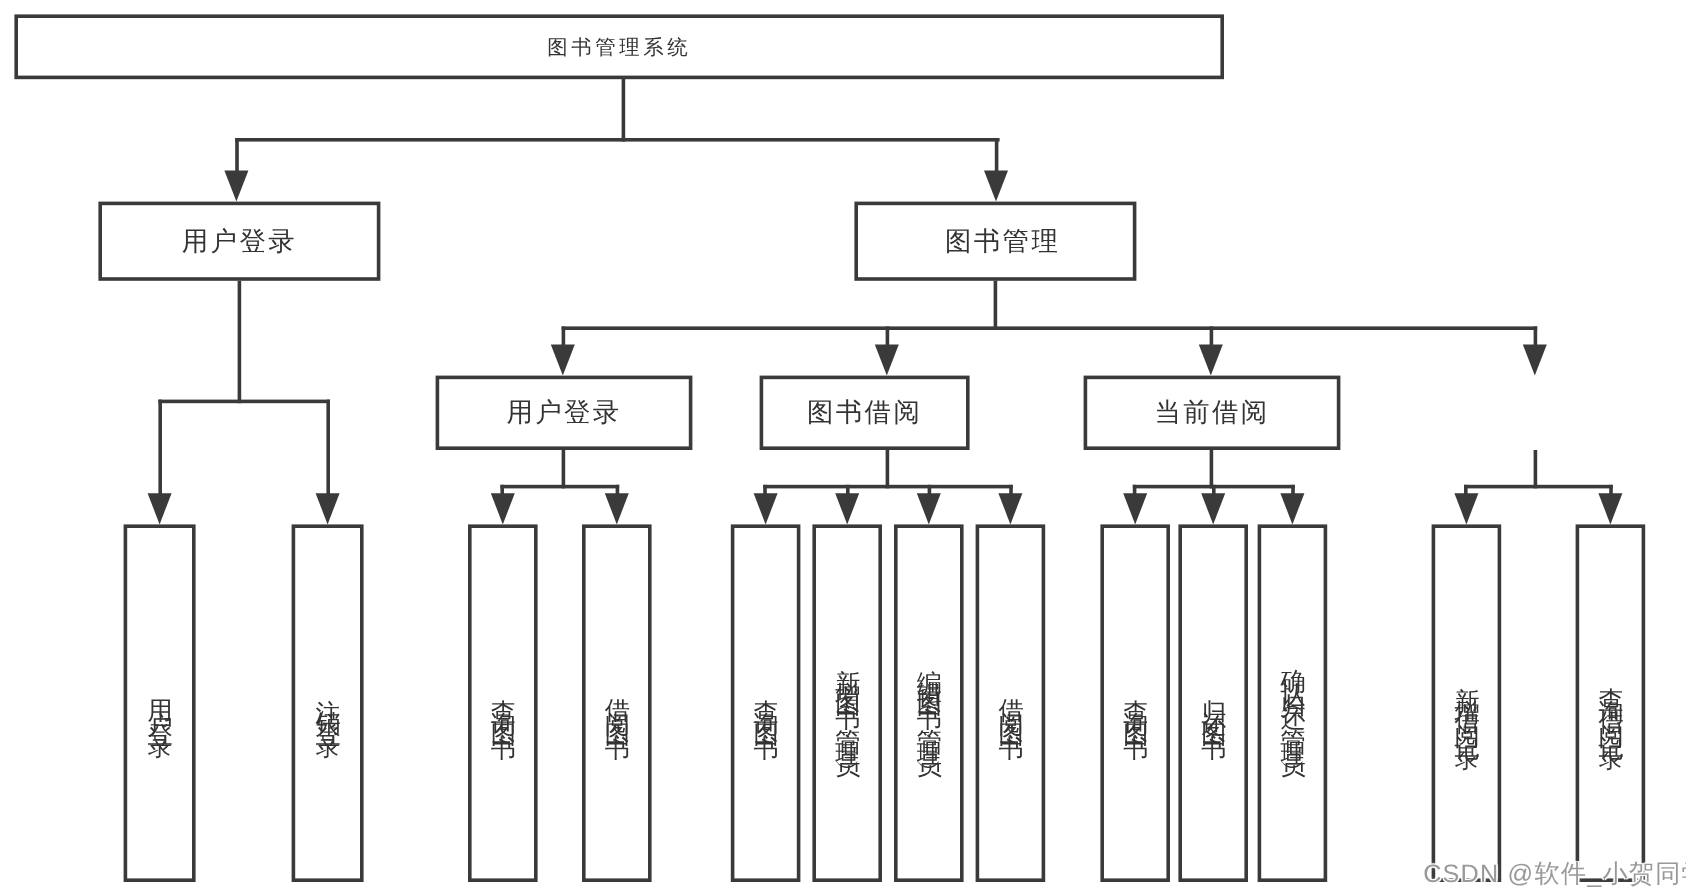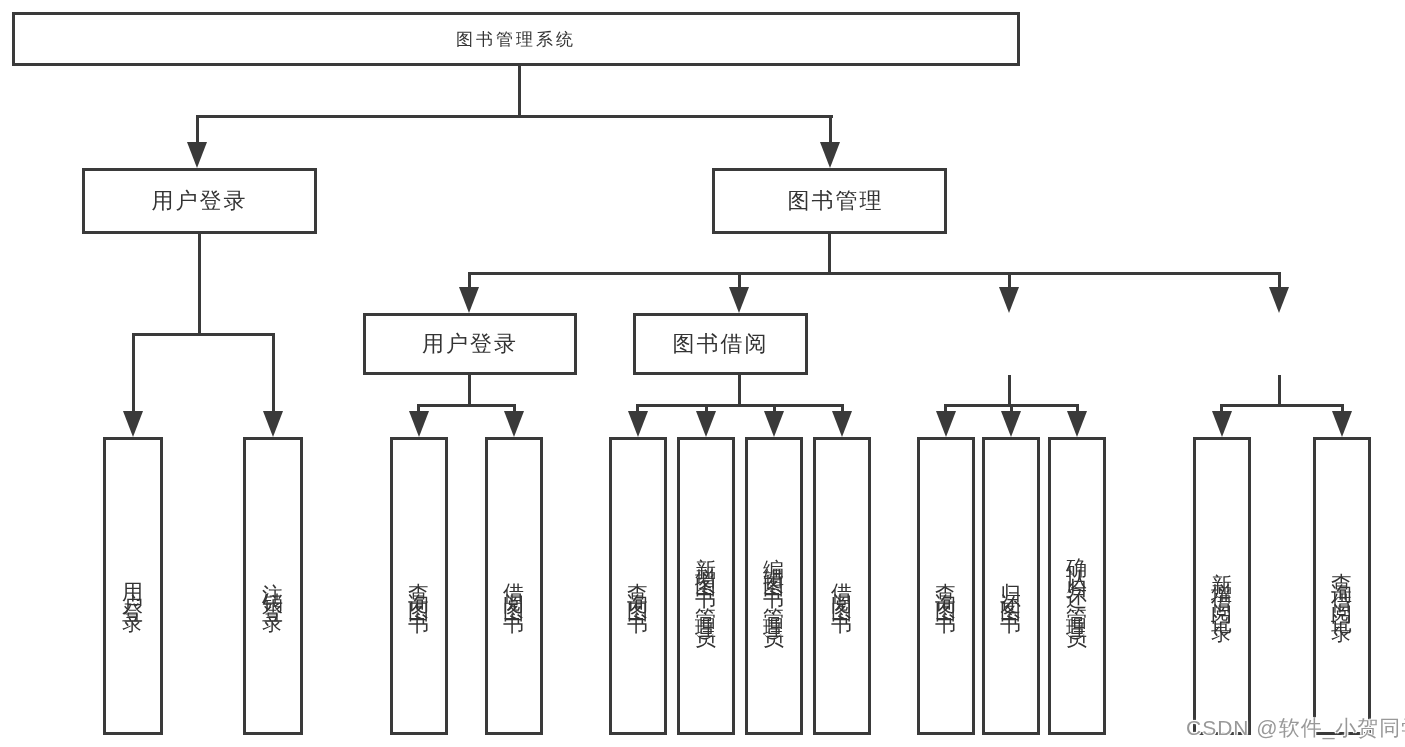--- a/index.html
+++ b/index.html
@@ -108,6 +108,7 @@
 
   <div class="hbox" style="left:363px; top:313px; width:214px; height:62px;">用户登录</div>
   <div class="hbox" style="left:633px; top:313px; width:175px; height:62px;">图书借阅</div>
+  <div class="hbox" style="left:903px; top:313px; width:214px; height:62px;">当前借阅</div>
 
   <div class="vl" style="left:468px; top:375px; height:32px;"></div>
   <div class="vl" style="left:738px; top:375px; height:32px;"></div>

